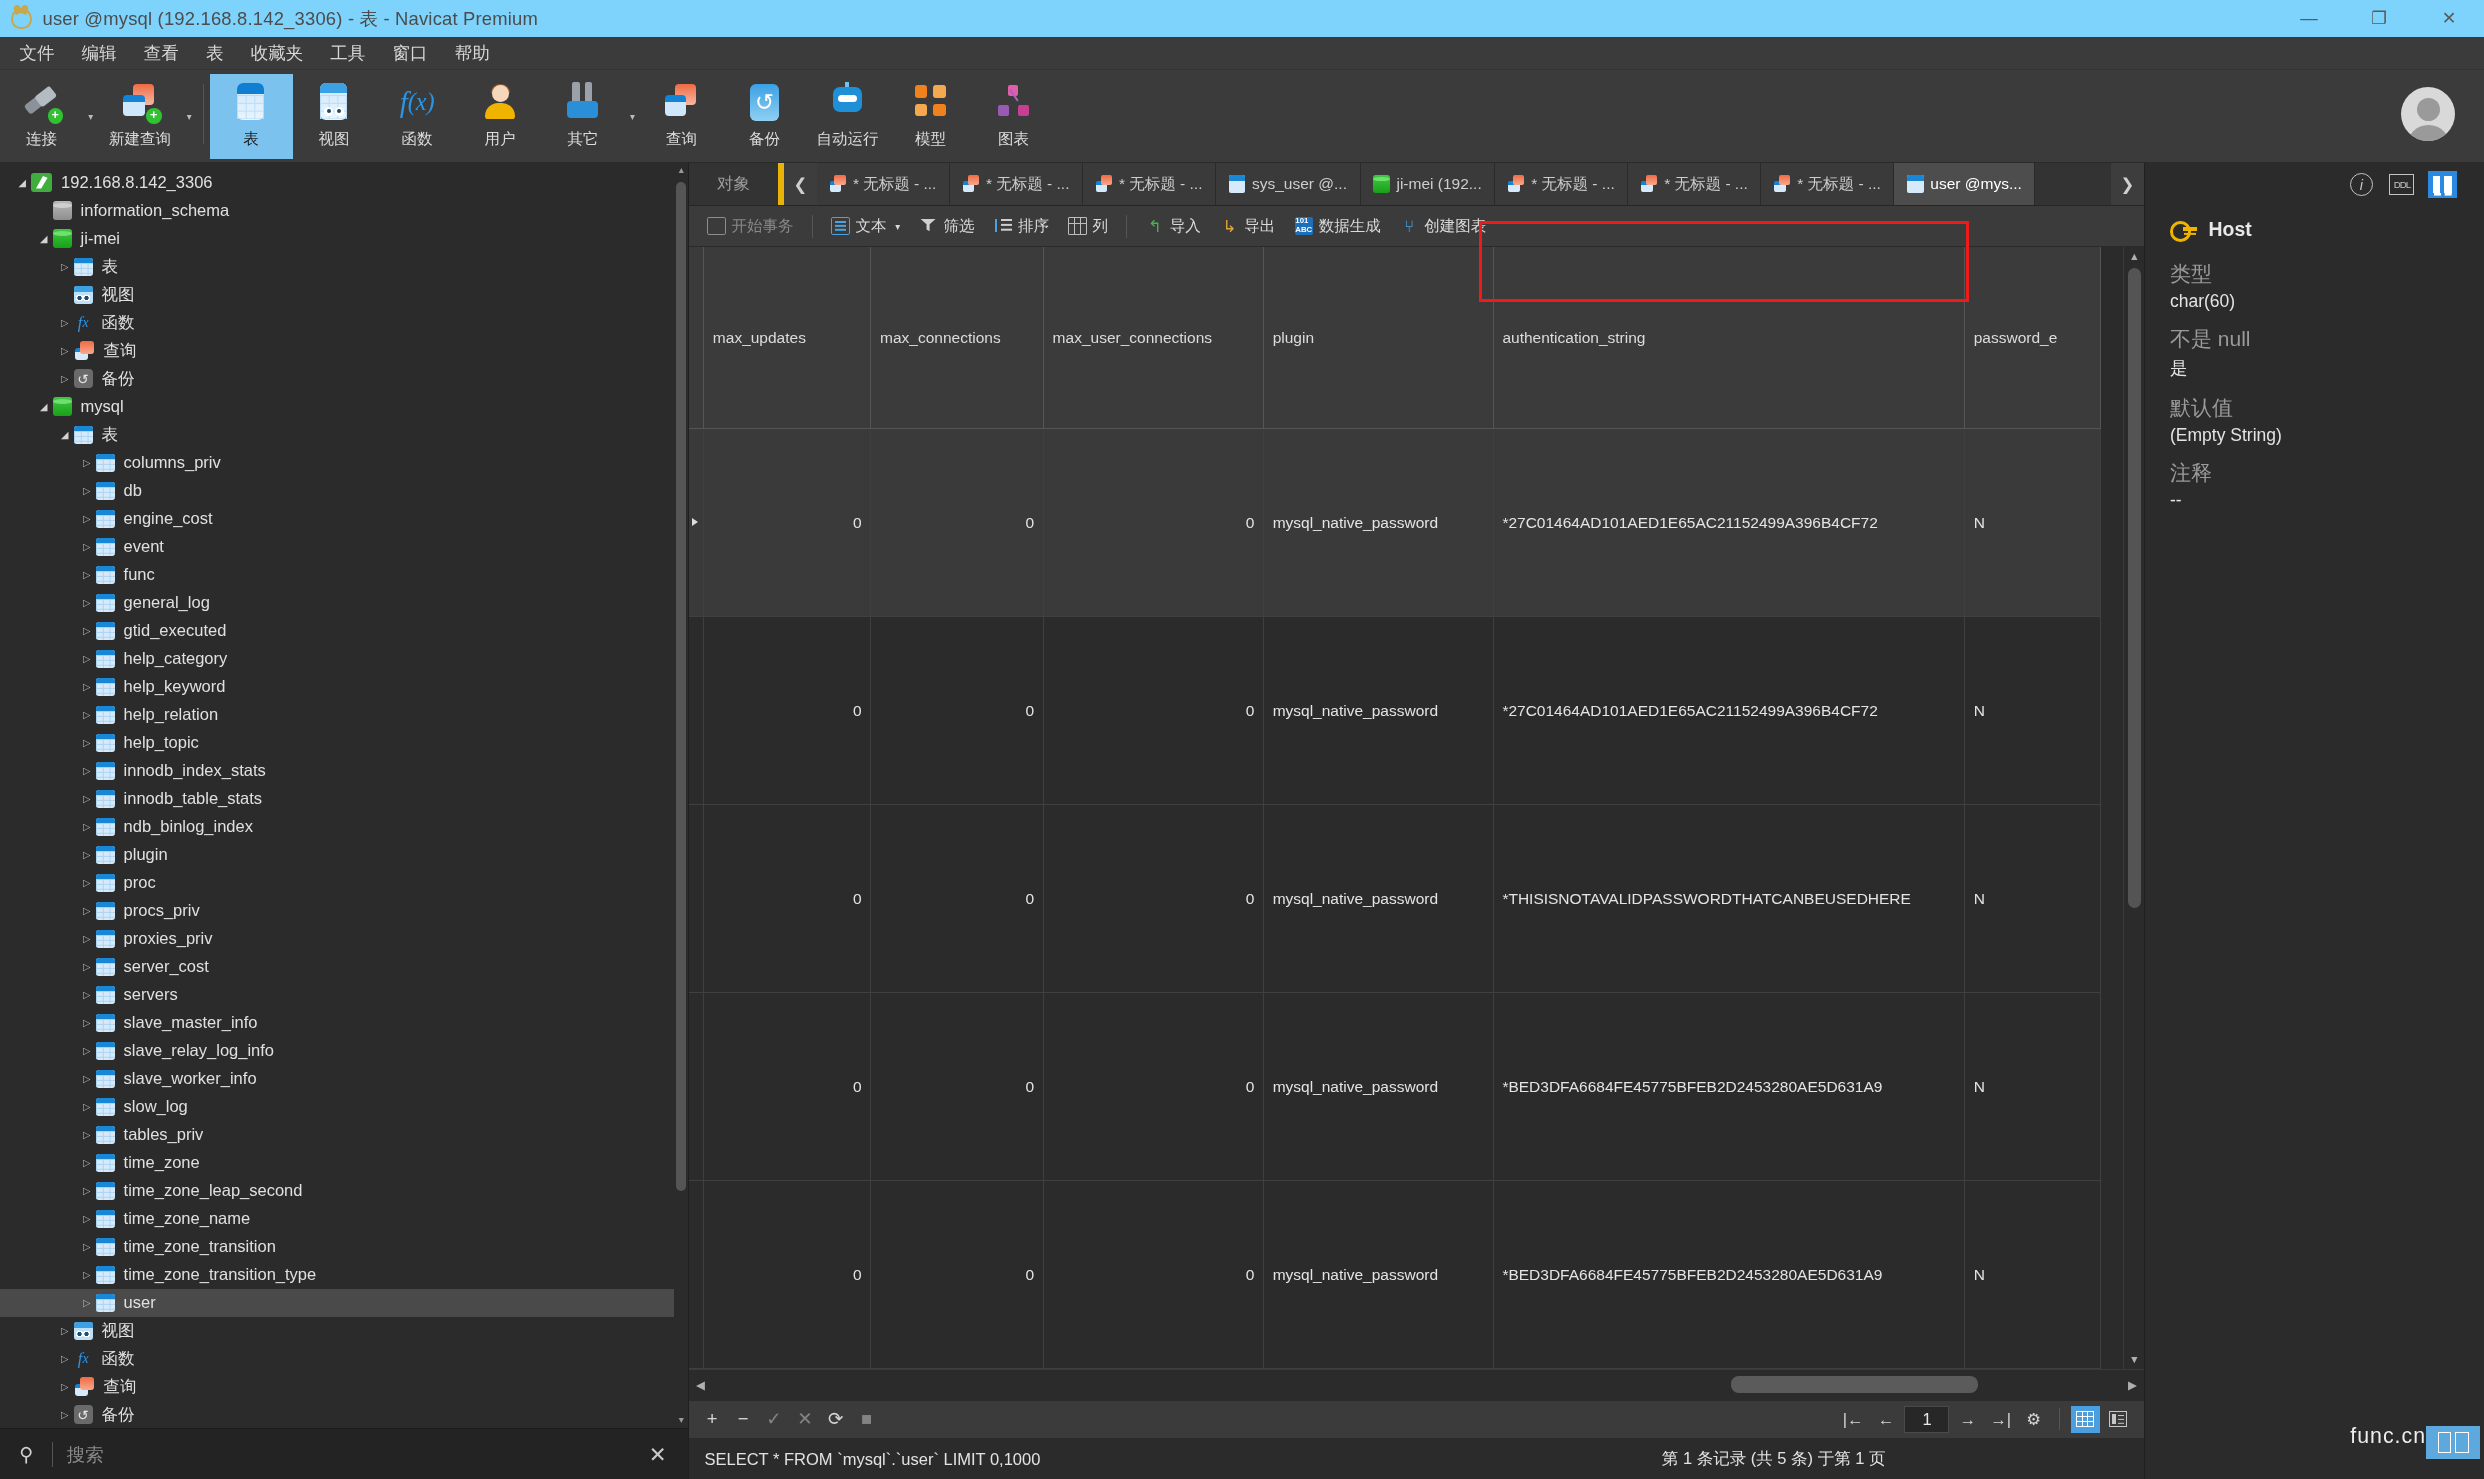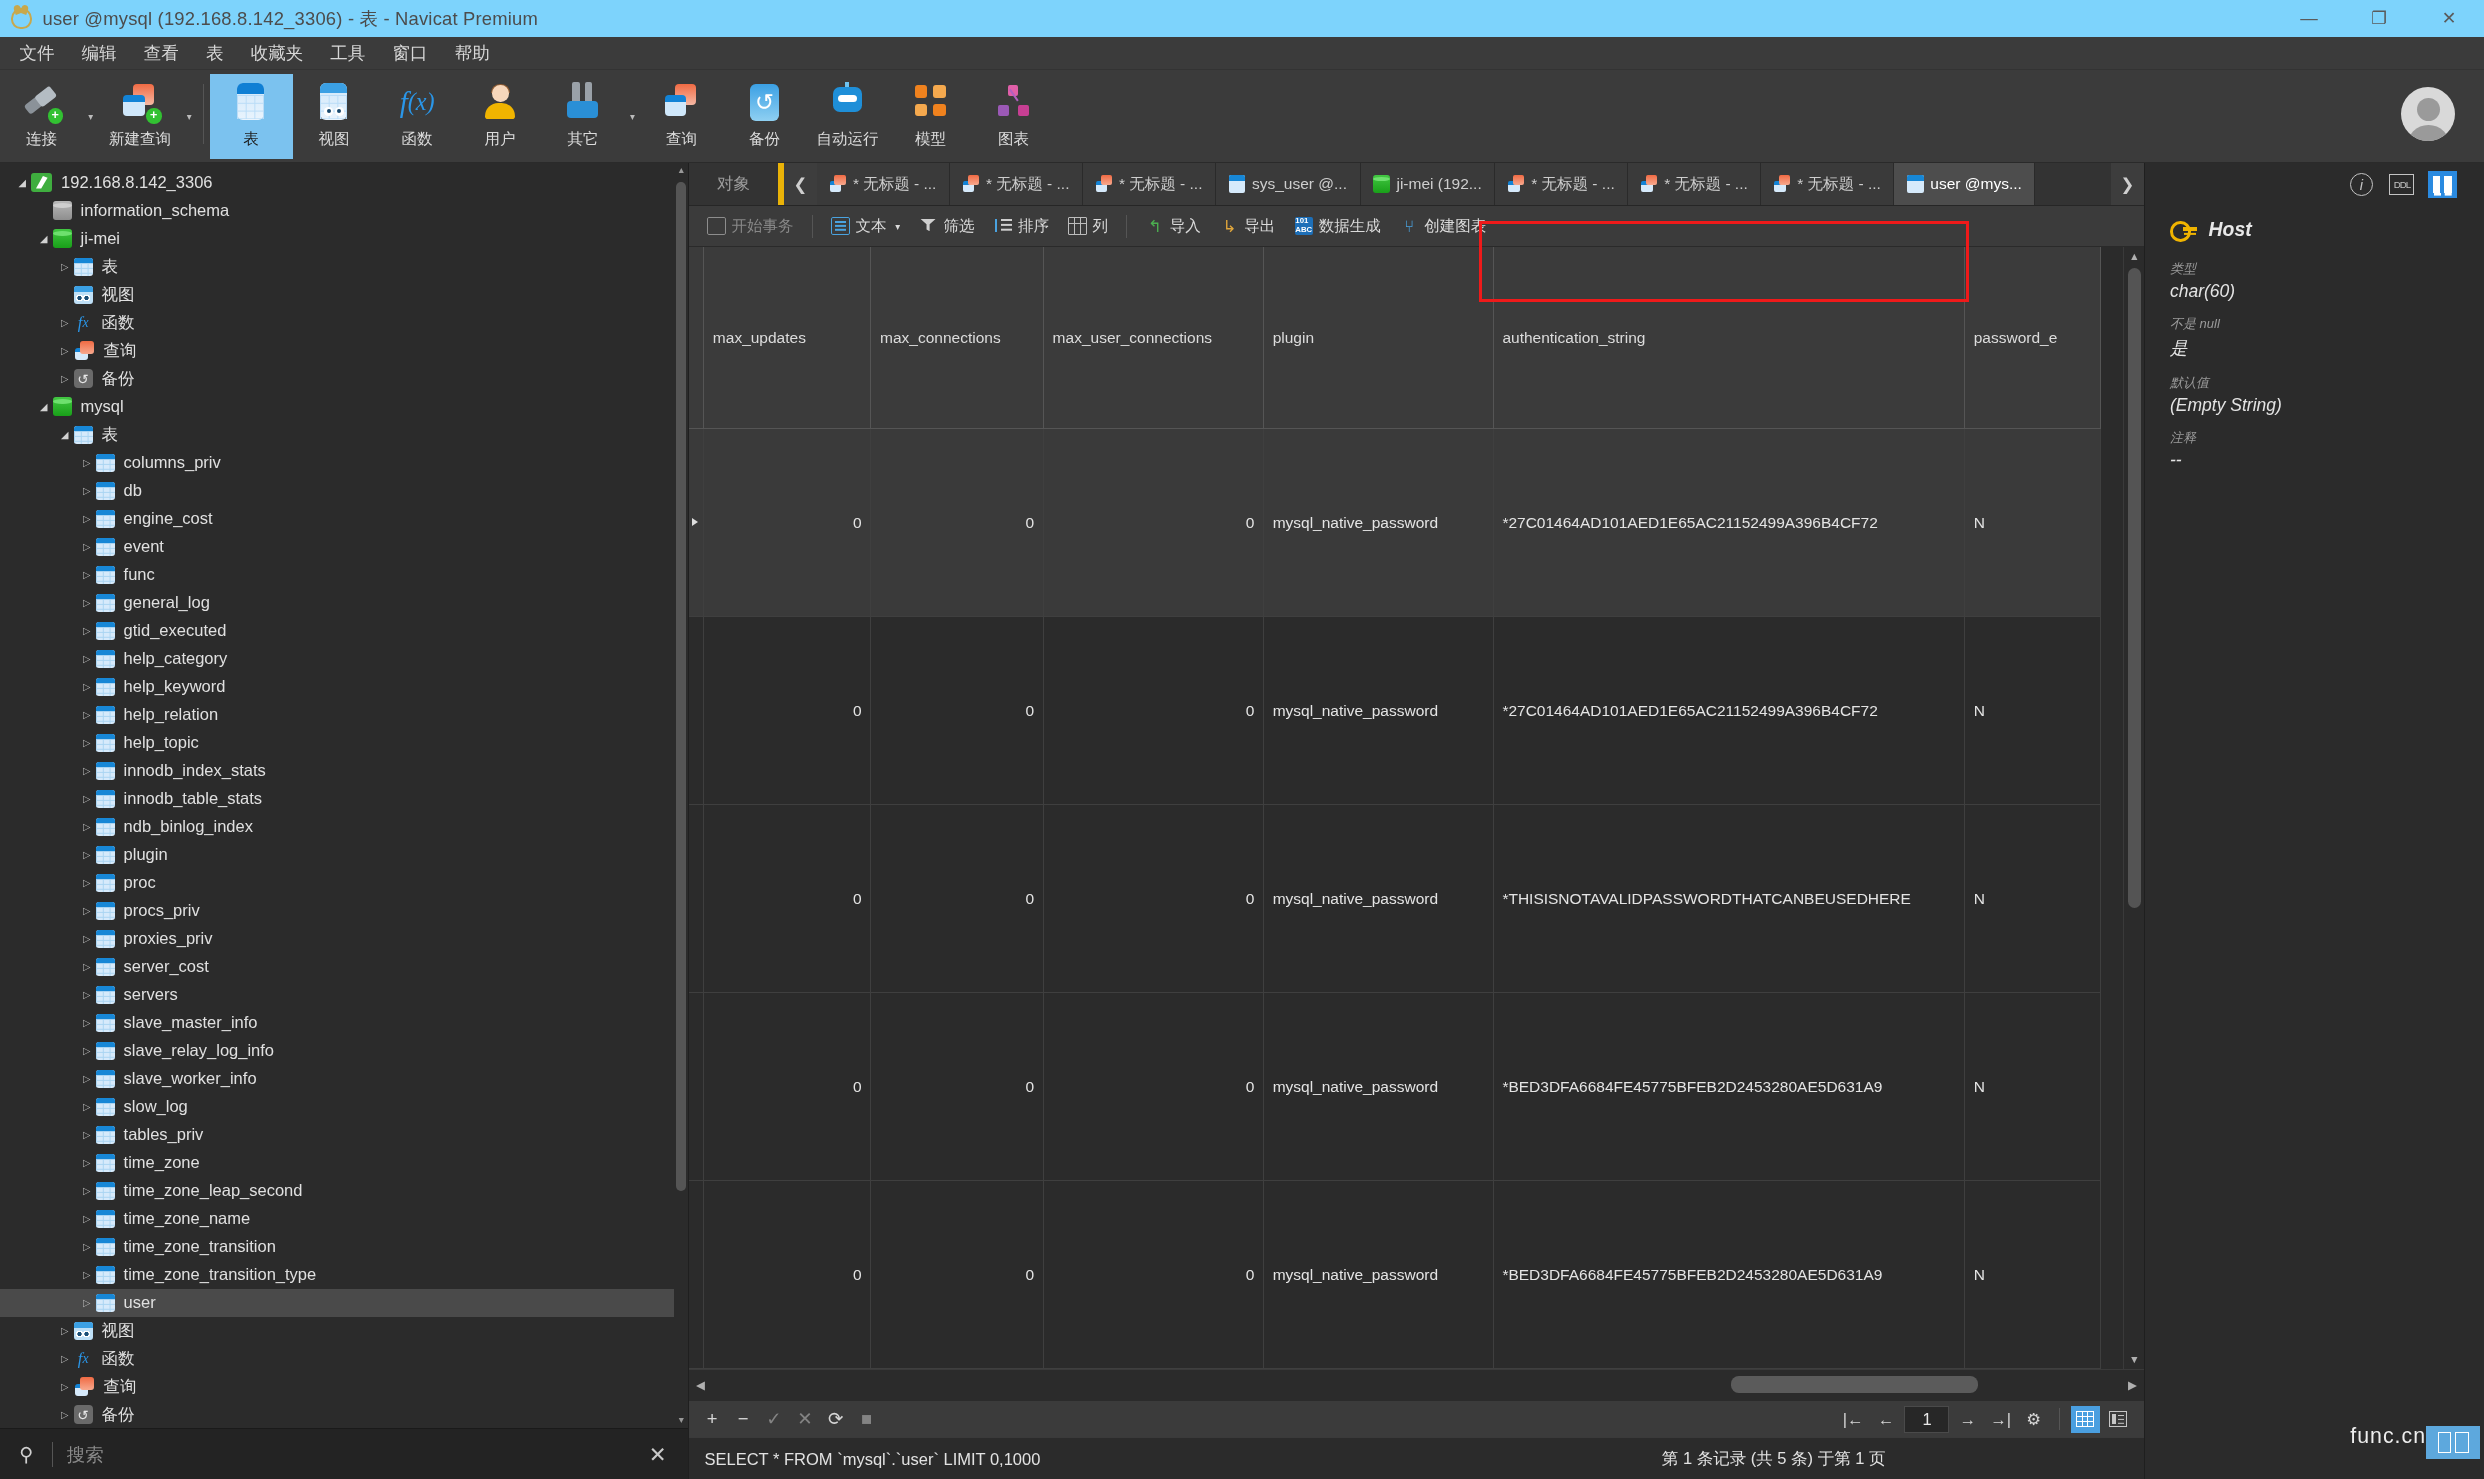--- a/index.html
+++ b/index.html
@@ -291,7 +291,7 @@
     background-blend-mode:normal;}
   .rp-cols i{position:absolute;left:3.9px;top:3.9px;width:6.8px;height:4.9px;background:#fff;
     box-shadow:0 6.8px 0 #fff,0 13.6px 0 #fff,10.7px 0 0 #fff,10.7px 6.8px 0 #fff,10.7px 13.6px 0 #fff;}
-  .rp-body{padding:11.6px 25px 0;font-style:italic;}
+  .rp-body{padding:11.6px 25px 0;}
   .rp-head{display:flex;align-items:center;gap:11.6px;margin-bottom:19.4px;}
   .rp-key{width:27px;height:21.3px;position:relative;}
   .rp-key:after{content:"";position:absolute;left:0;top:2.9px;width:14.6px;height:14.6px;border-radius:50%;

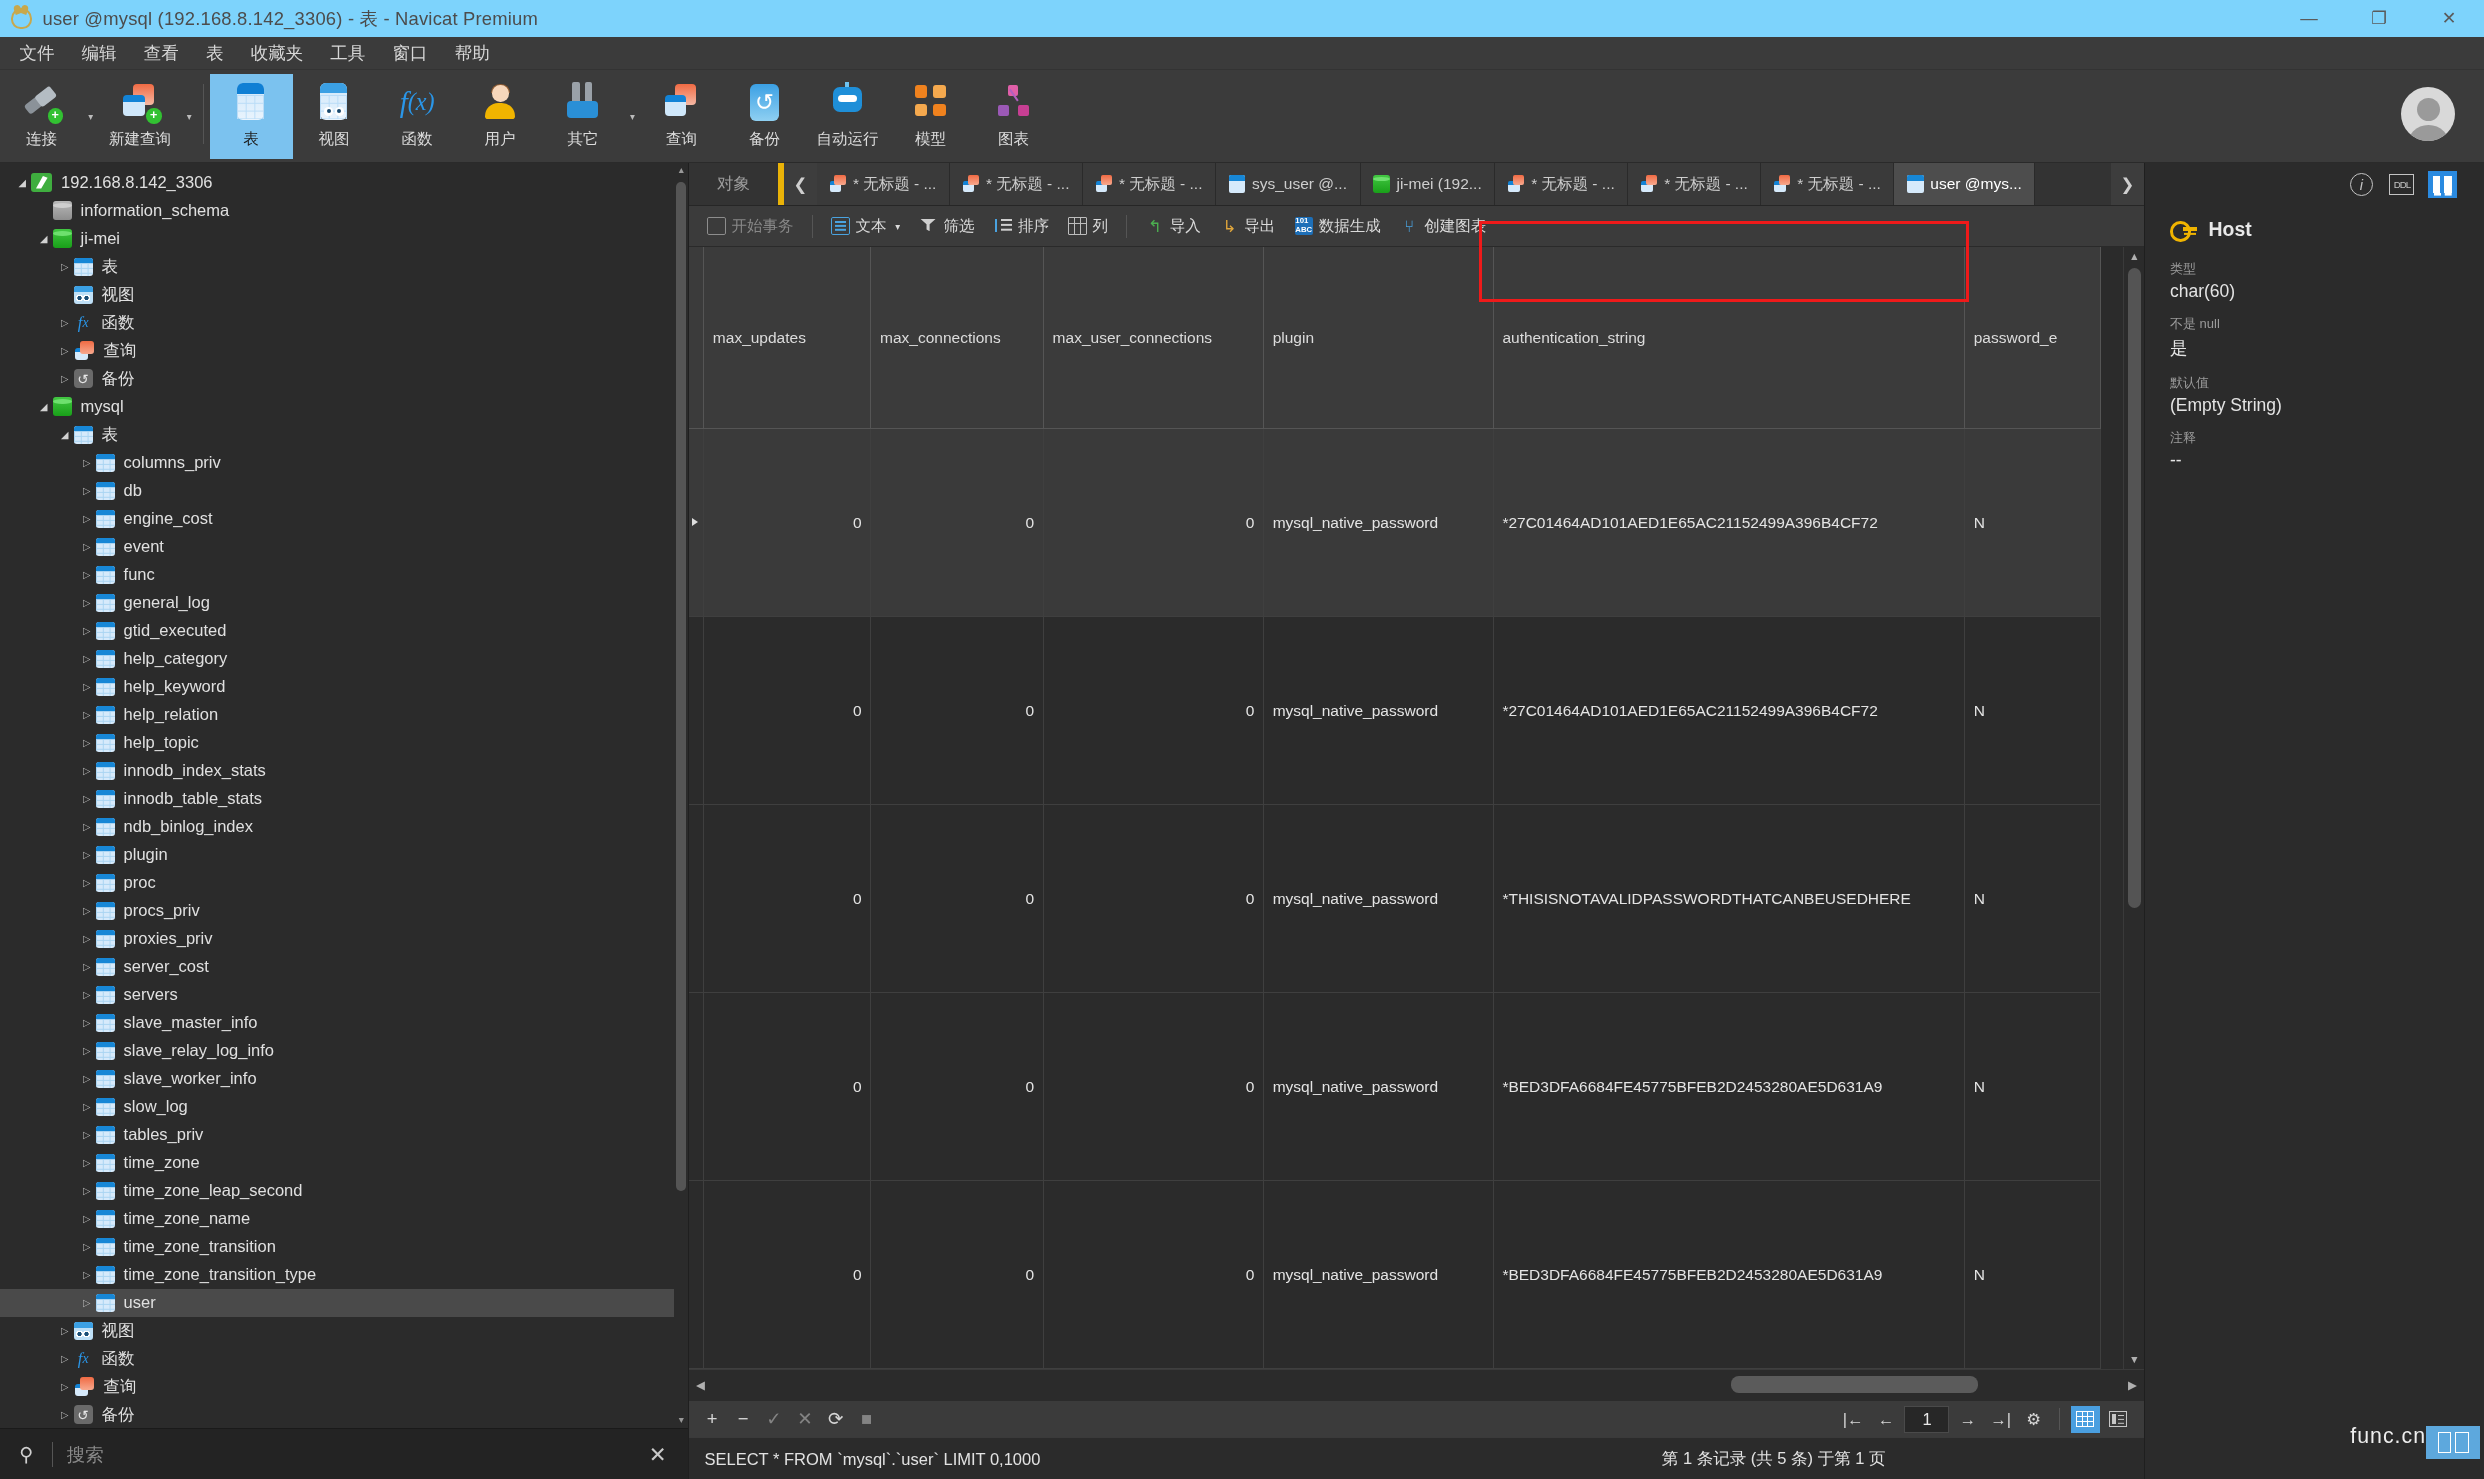--- a/index.html
+++ b/index.html
@@ -299,7 +299,7 @@
   .rp-key:before{content:"";position:absolute;left:12.6px;top:8.7px;width:14.6px;height:3.9px;background:#f0b400;
     box-shadow:0 4.9px 0 -1px #f0b400;}
   .rp-title{font-size:19.4px;font-weight:bold;color:#e8e8e8;}
-  .rp-label{font-size:13px;color:#9a9a9a;margin-top:13.6px;}
+  .rp-label{font-size:21px;color:#9a9a9a;margin-top:13.6px;}
   .rp-value{font-size:17.5px;color:#e4e4e4;margin-top:2.9px;}
 
   

